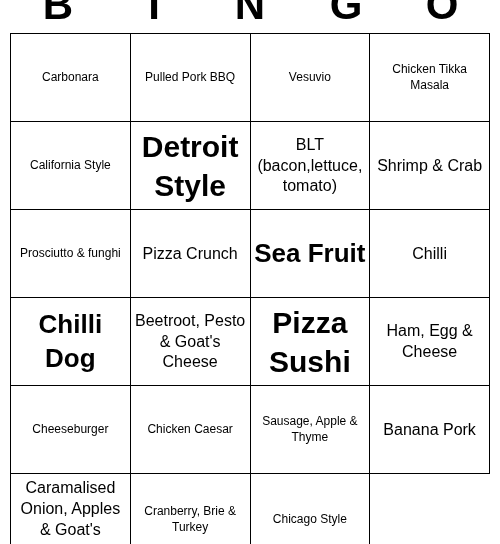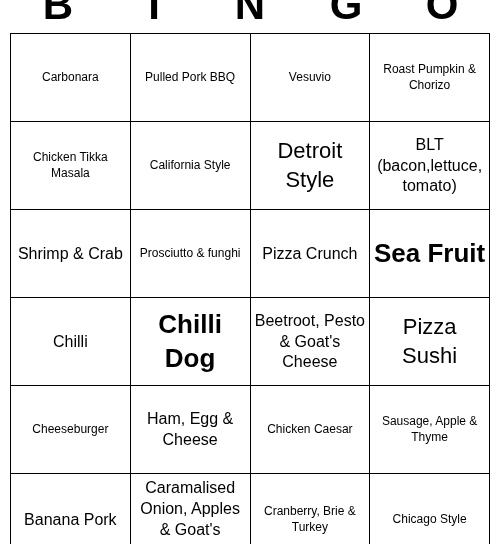--- a/index.html
+++ b/index.html
@@ -104,9 +104,6 @@
         <span class="cell-text">Vesuvio</span>
       </div>
       <div class="cell">
-        <span class="cell-text">Roast Pumpkin &amp; Chorizo</span>
-      </div>
-      <div class="cell">
         <span class="cell-text">Chicken Tikka Masala</span>
       </div>
       <div class="cell">

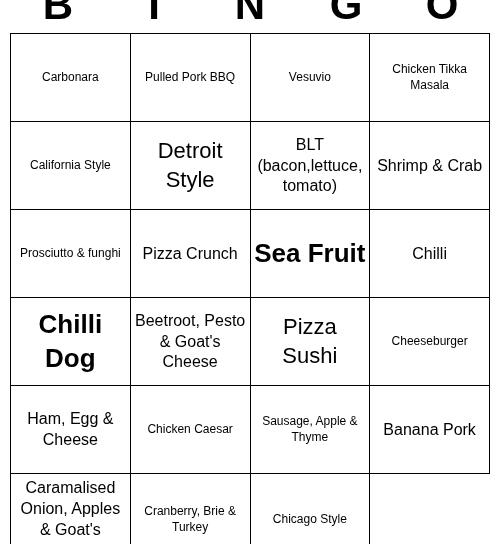--- a/index.html
+++ b/index.html
@@ -63,8 +63,8 @@
     }
 
     .cell-text.large {
-      font-size: 22px;
-      font-weight: normal;
+      font-size: 30px;
+      font-weight: bold;
     }
 
     .cell-text.xlarge {

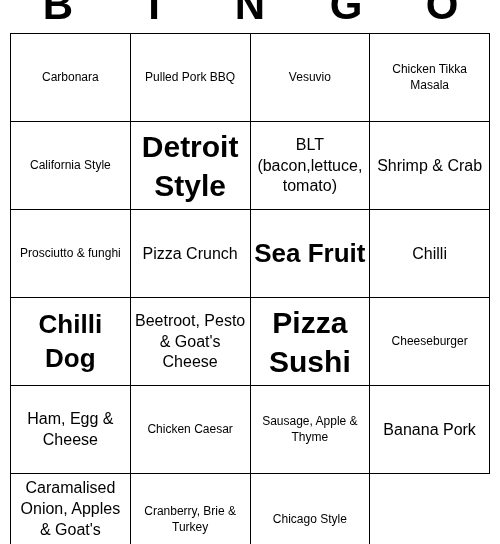--- a/index.html
+++ b/index.html
@@ -140,10 +140,10 @@
         <span class="cell-text large">Pizza Sushi</span>
       </div>
       <div class="cell">
-        <span class="cell-text">Cheeseburger</span>
+        <span class="cell-text medium">Ham, Egg &amp; Cheese</span>
       </div>
       <div class="cell">
-        <span class="cell-text medium">Ham, Egg &amp; Cheese</span>
+        <span class="cell-text">Cheeseburger</span>
       </div>
       <div class="cell">
         <span class="cell-text">Chicken Caesar</span>

